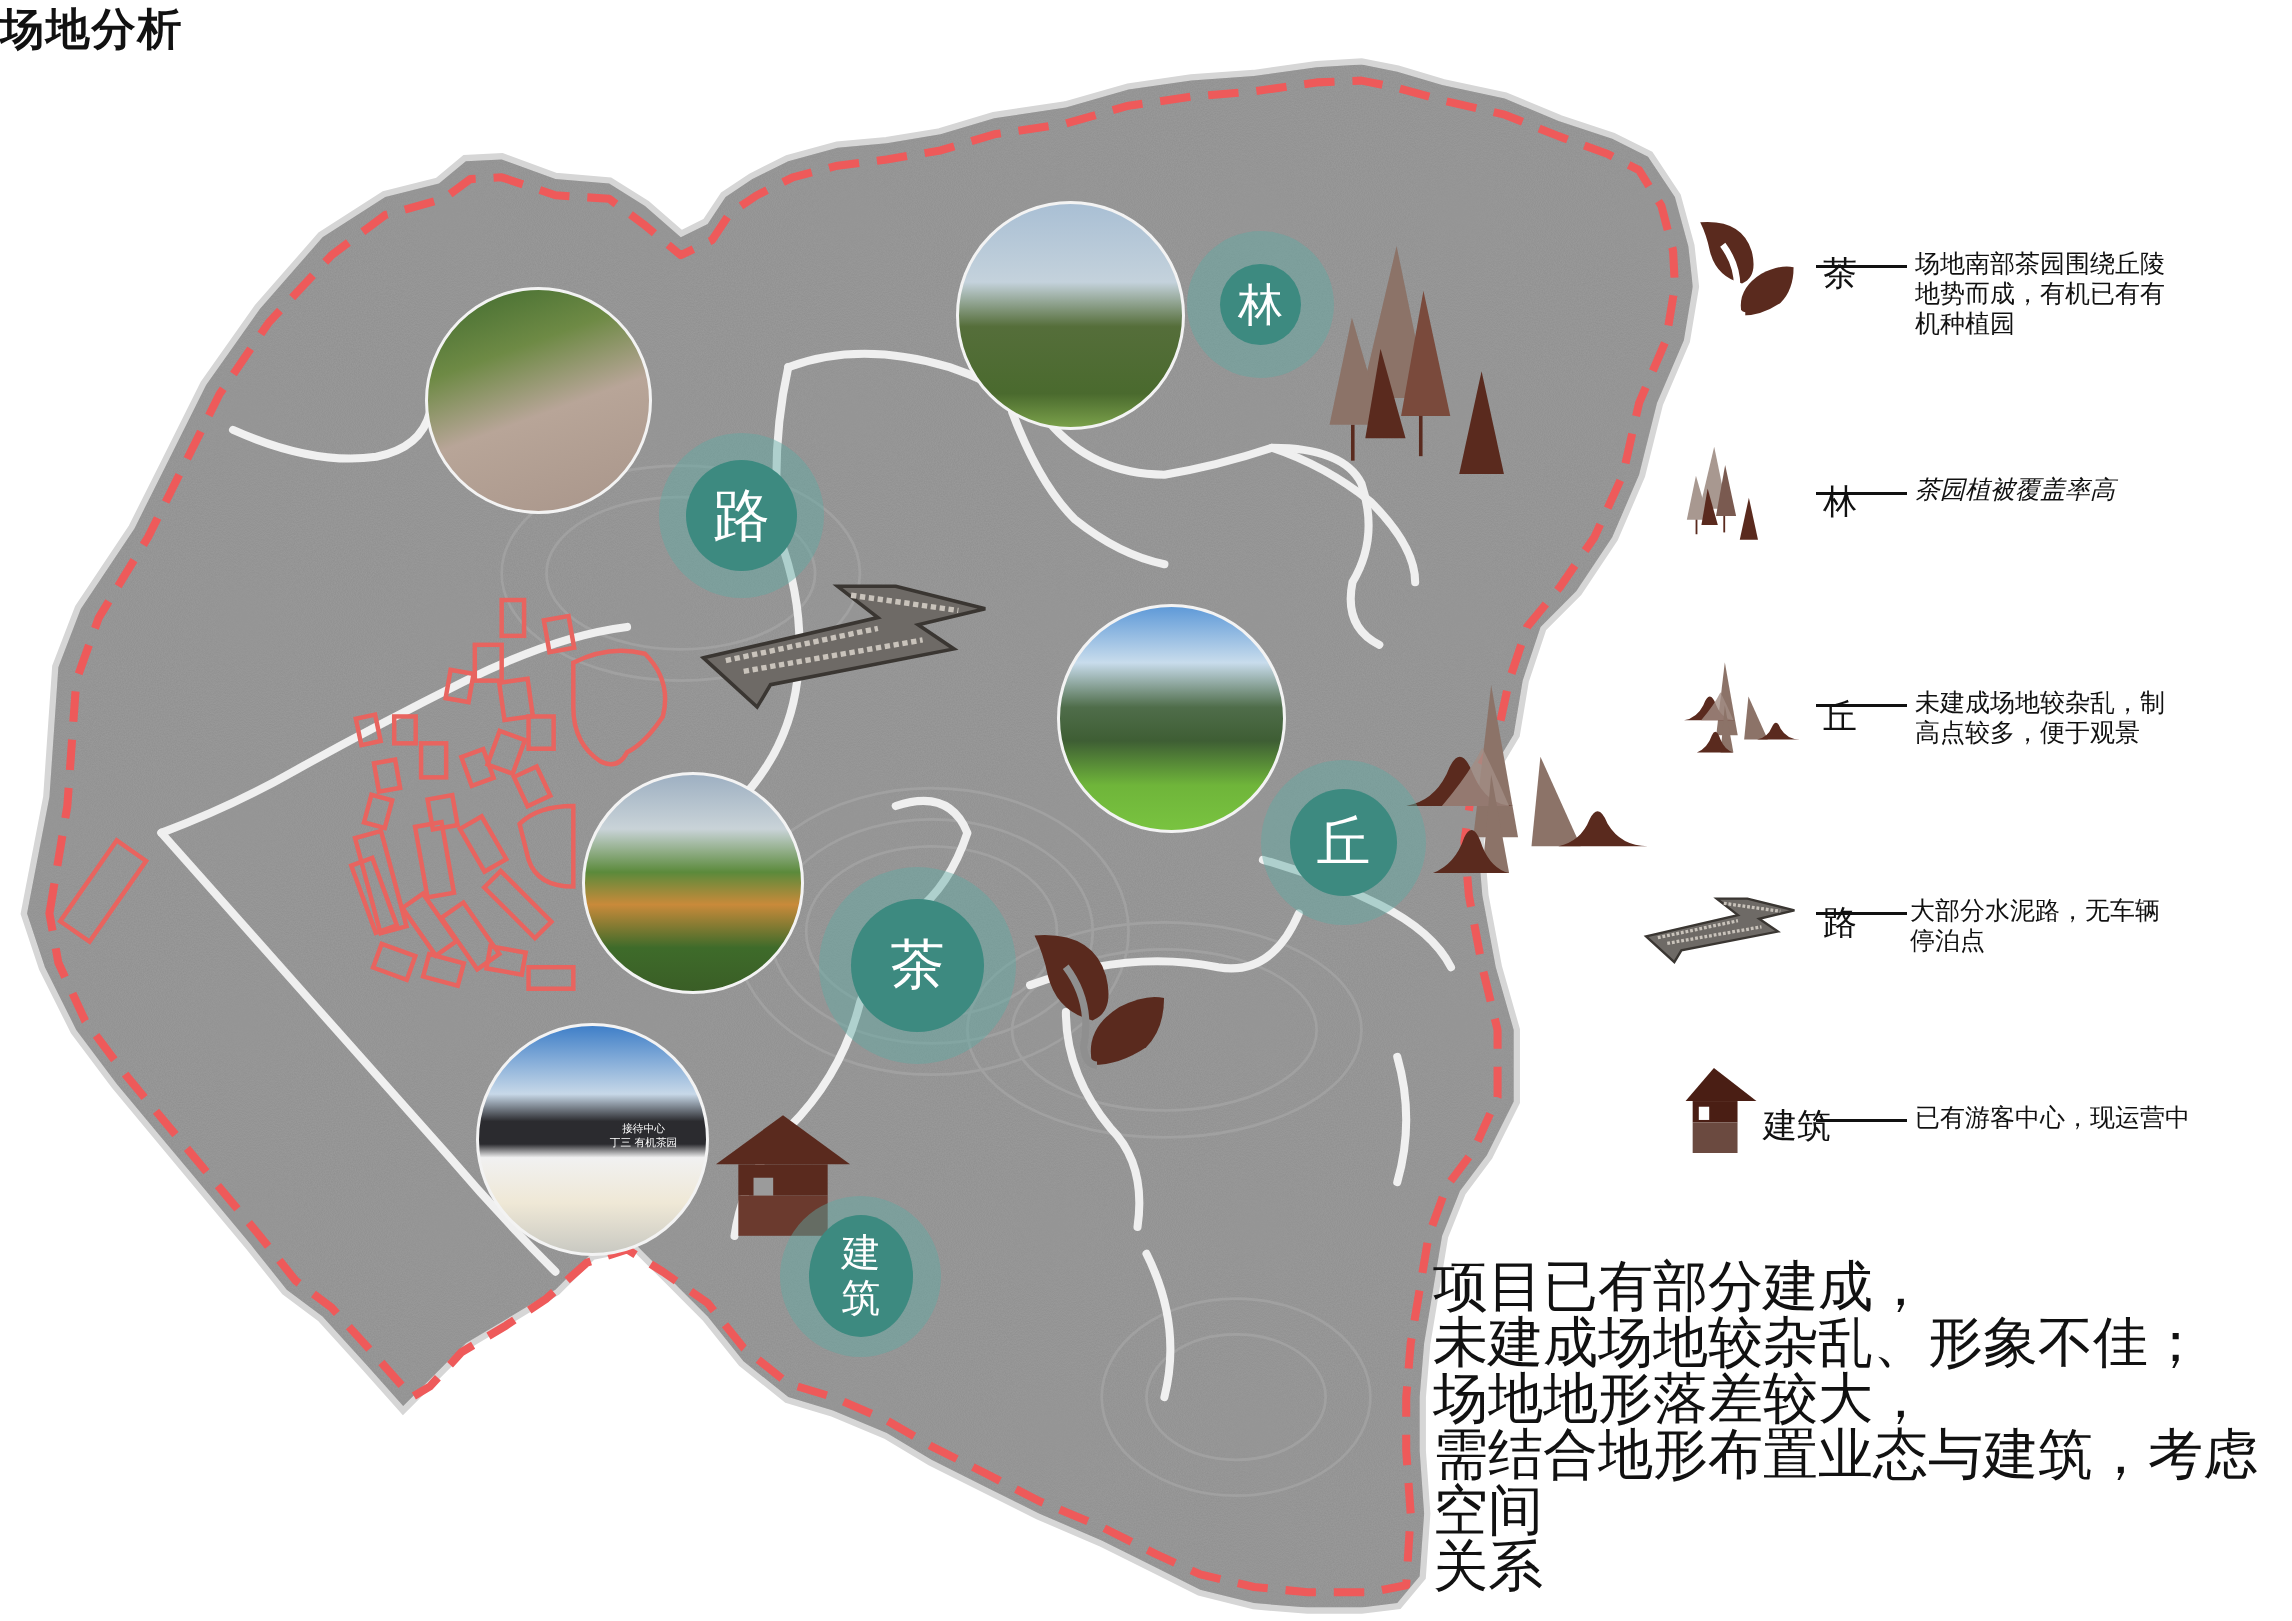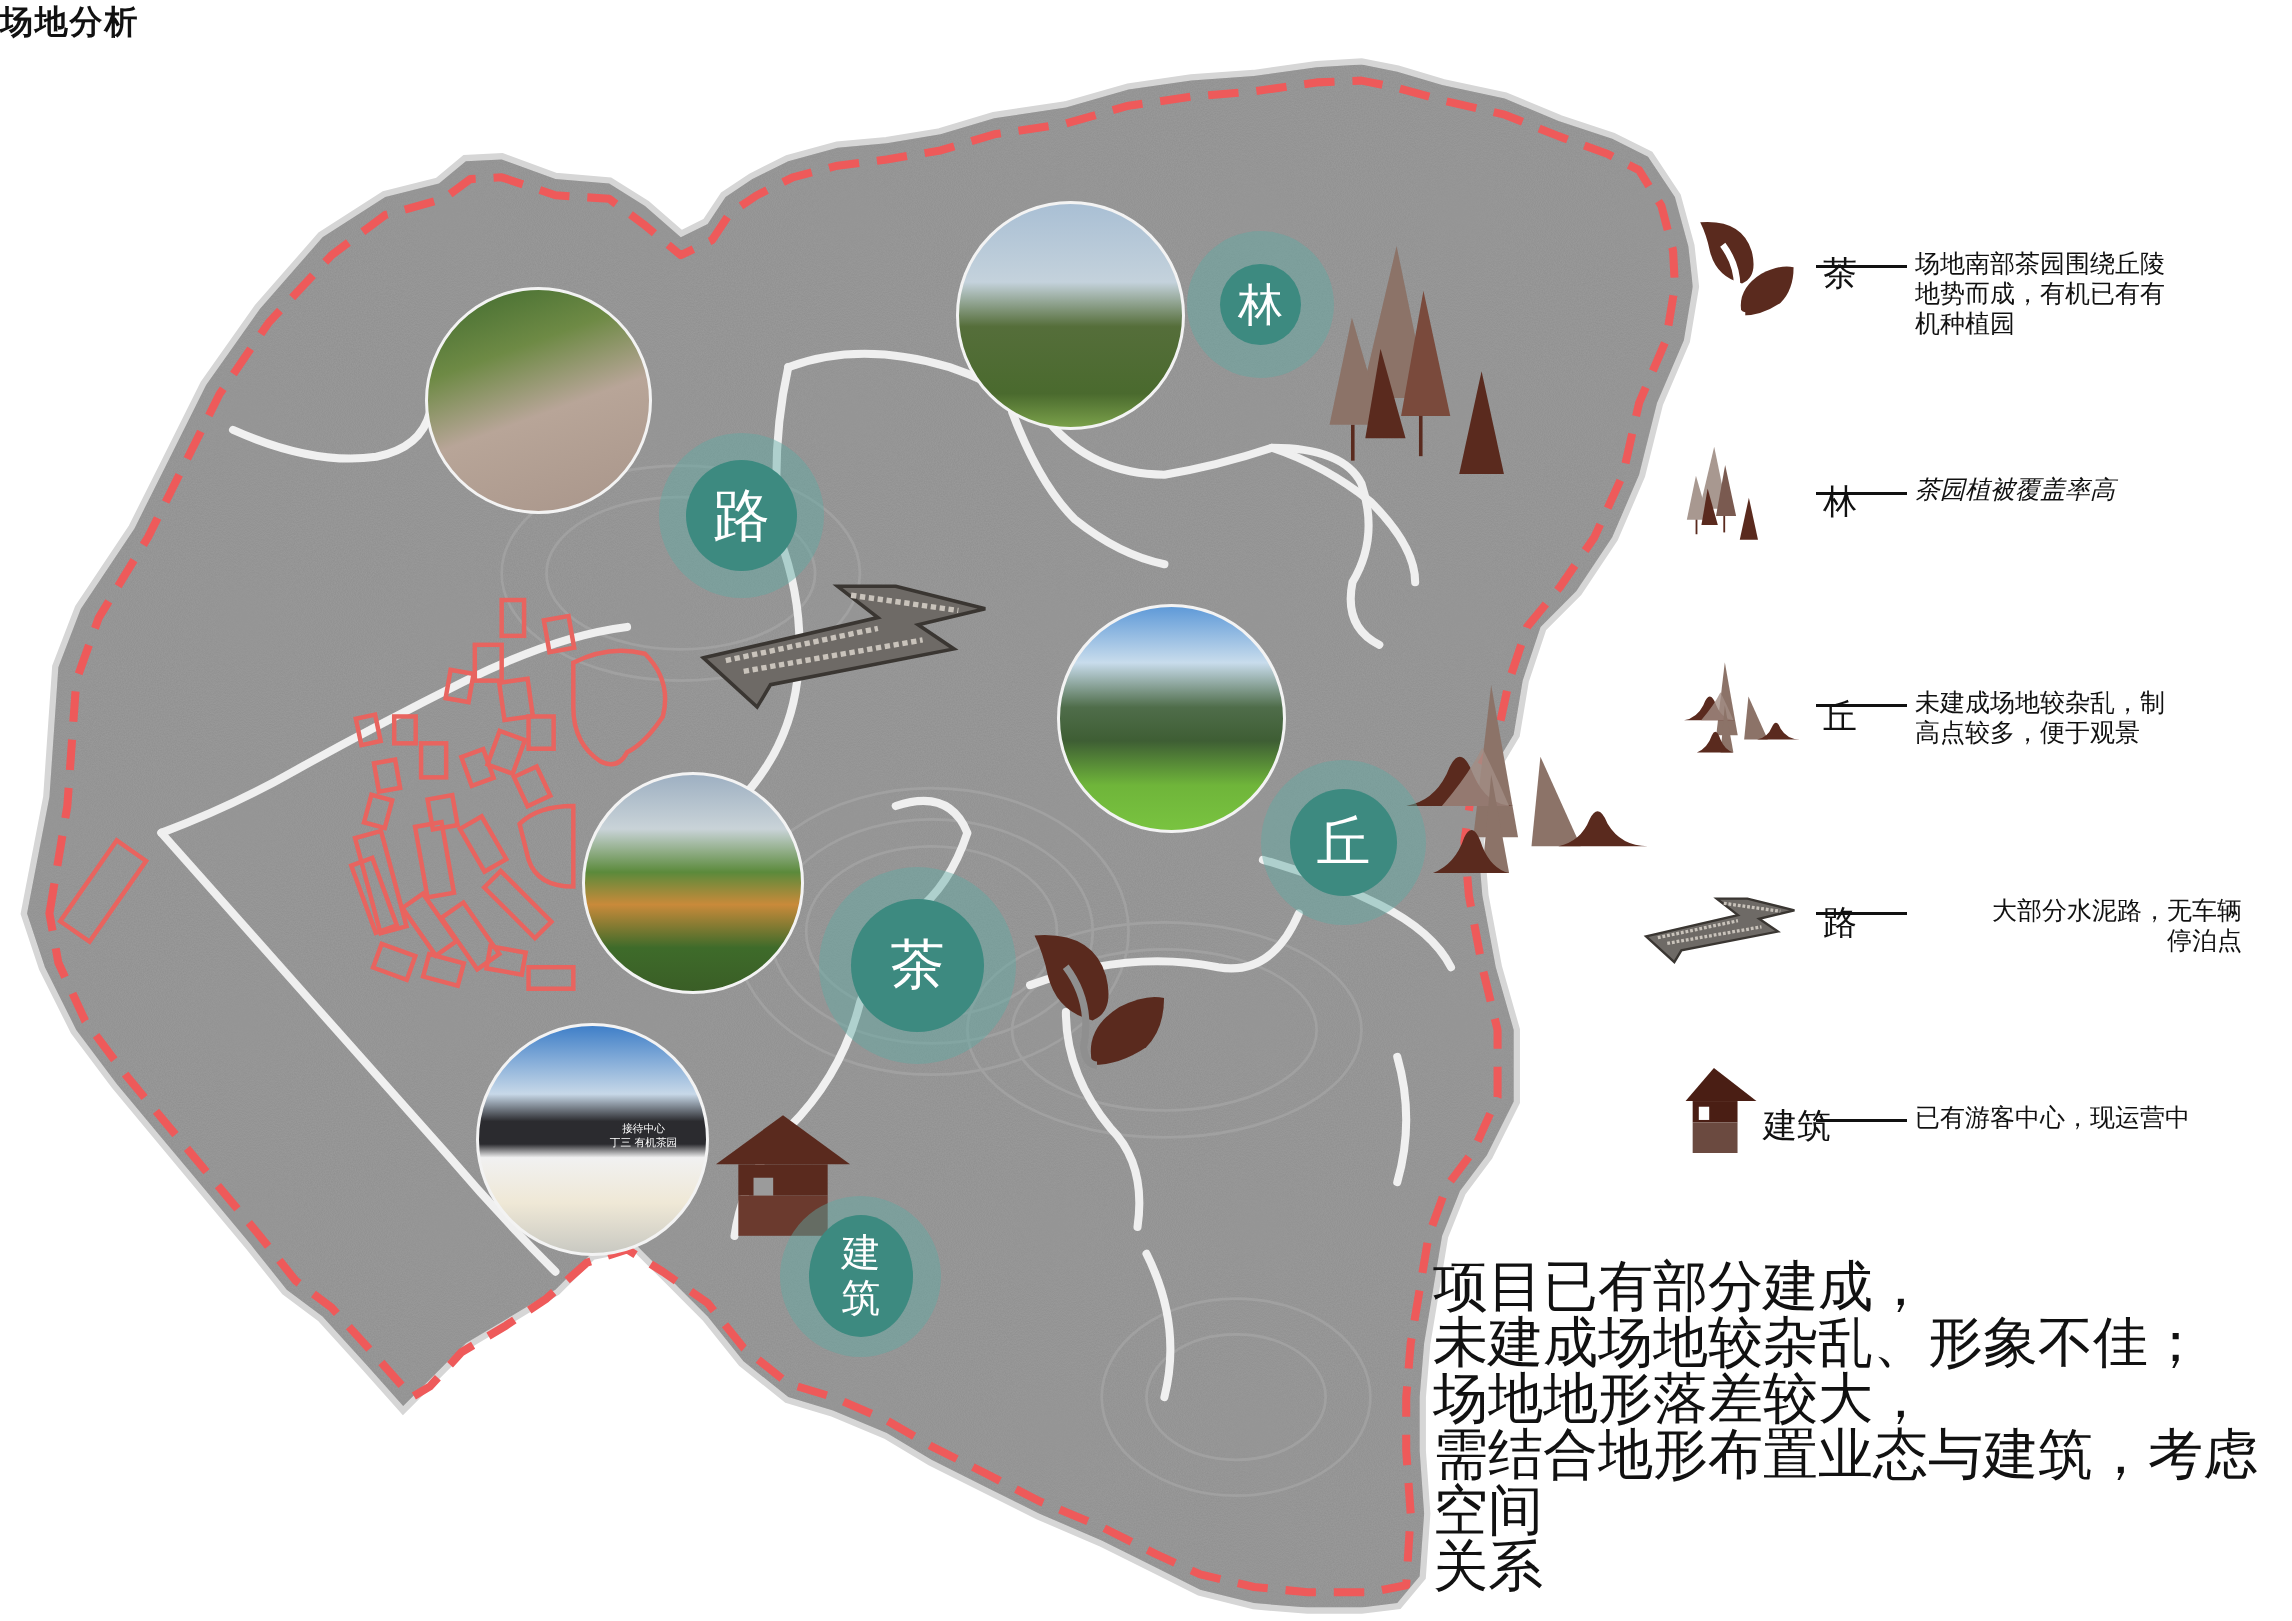--- a/index.html
+++ b/index.html
@@ -6,7 +6,7 @@
   body { width:2293px; height:1621px; position:relative; overflow:hidden;
          font-family:"DejaVu Serif","Liberation Serif",serif; color:#111; }
   .abs { position:absolute; }
-  #title { left:72px; top:90px; font-size:33px; font-weight:bold; letter-spacing:1.8px; }
+  #title { left:72px; top:90px; font-size:44px; font-weight:bold; letter-spacing:1.8px; }
   svg#map { position:absolute; left:0; top:0; }
   .photo { position:absolute; border-radius:50%; border:3.6px solid #f3f3f3; box-sizing:border-box; overflow:hidden; }
   .halo { position:absolute; border-radius:50%; background:rgba(95,170,165,0.45); }

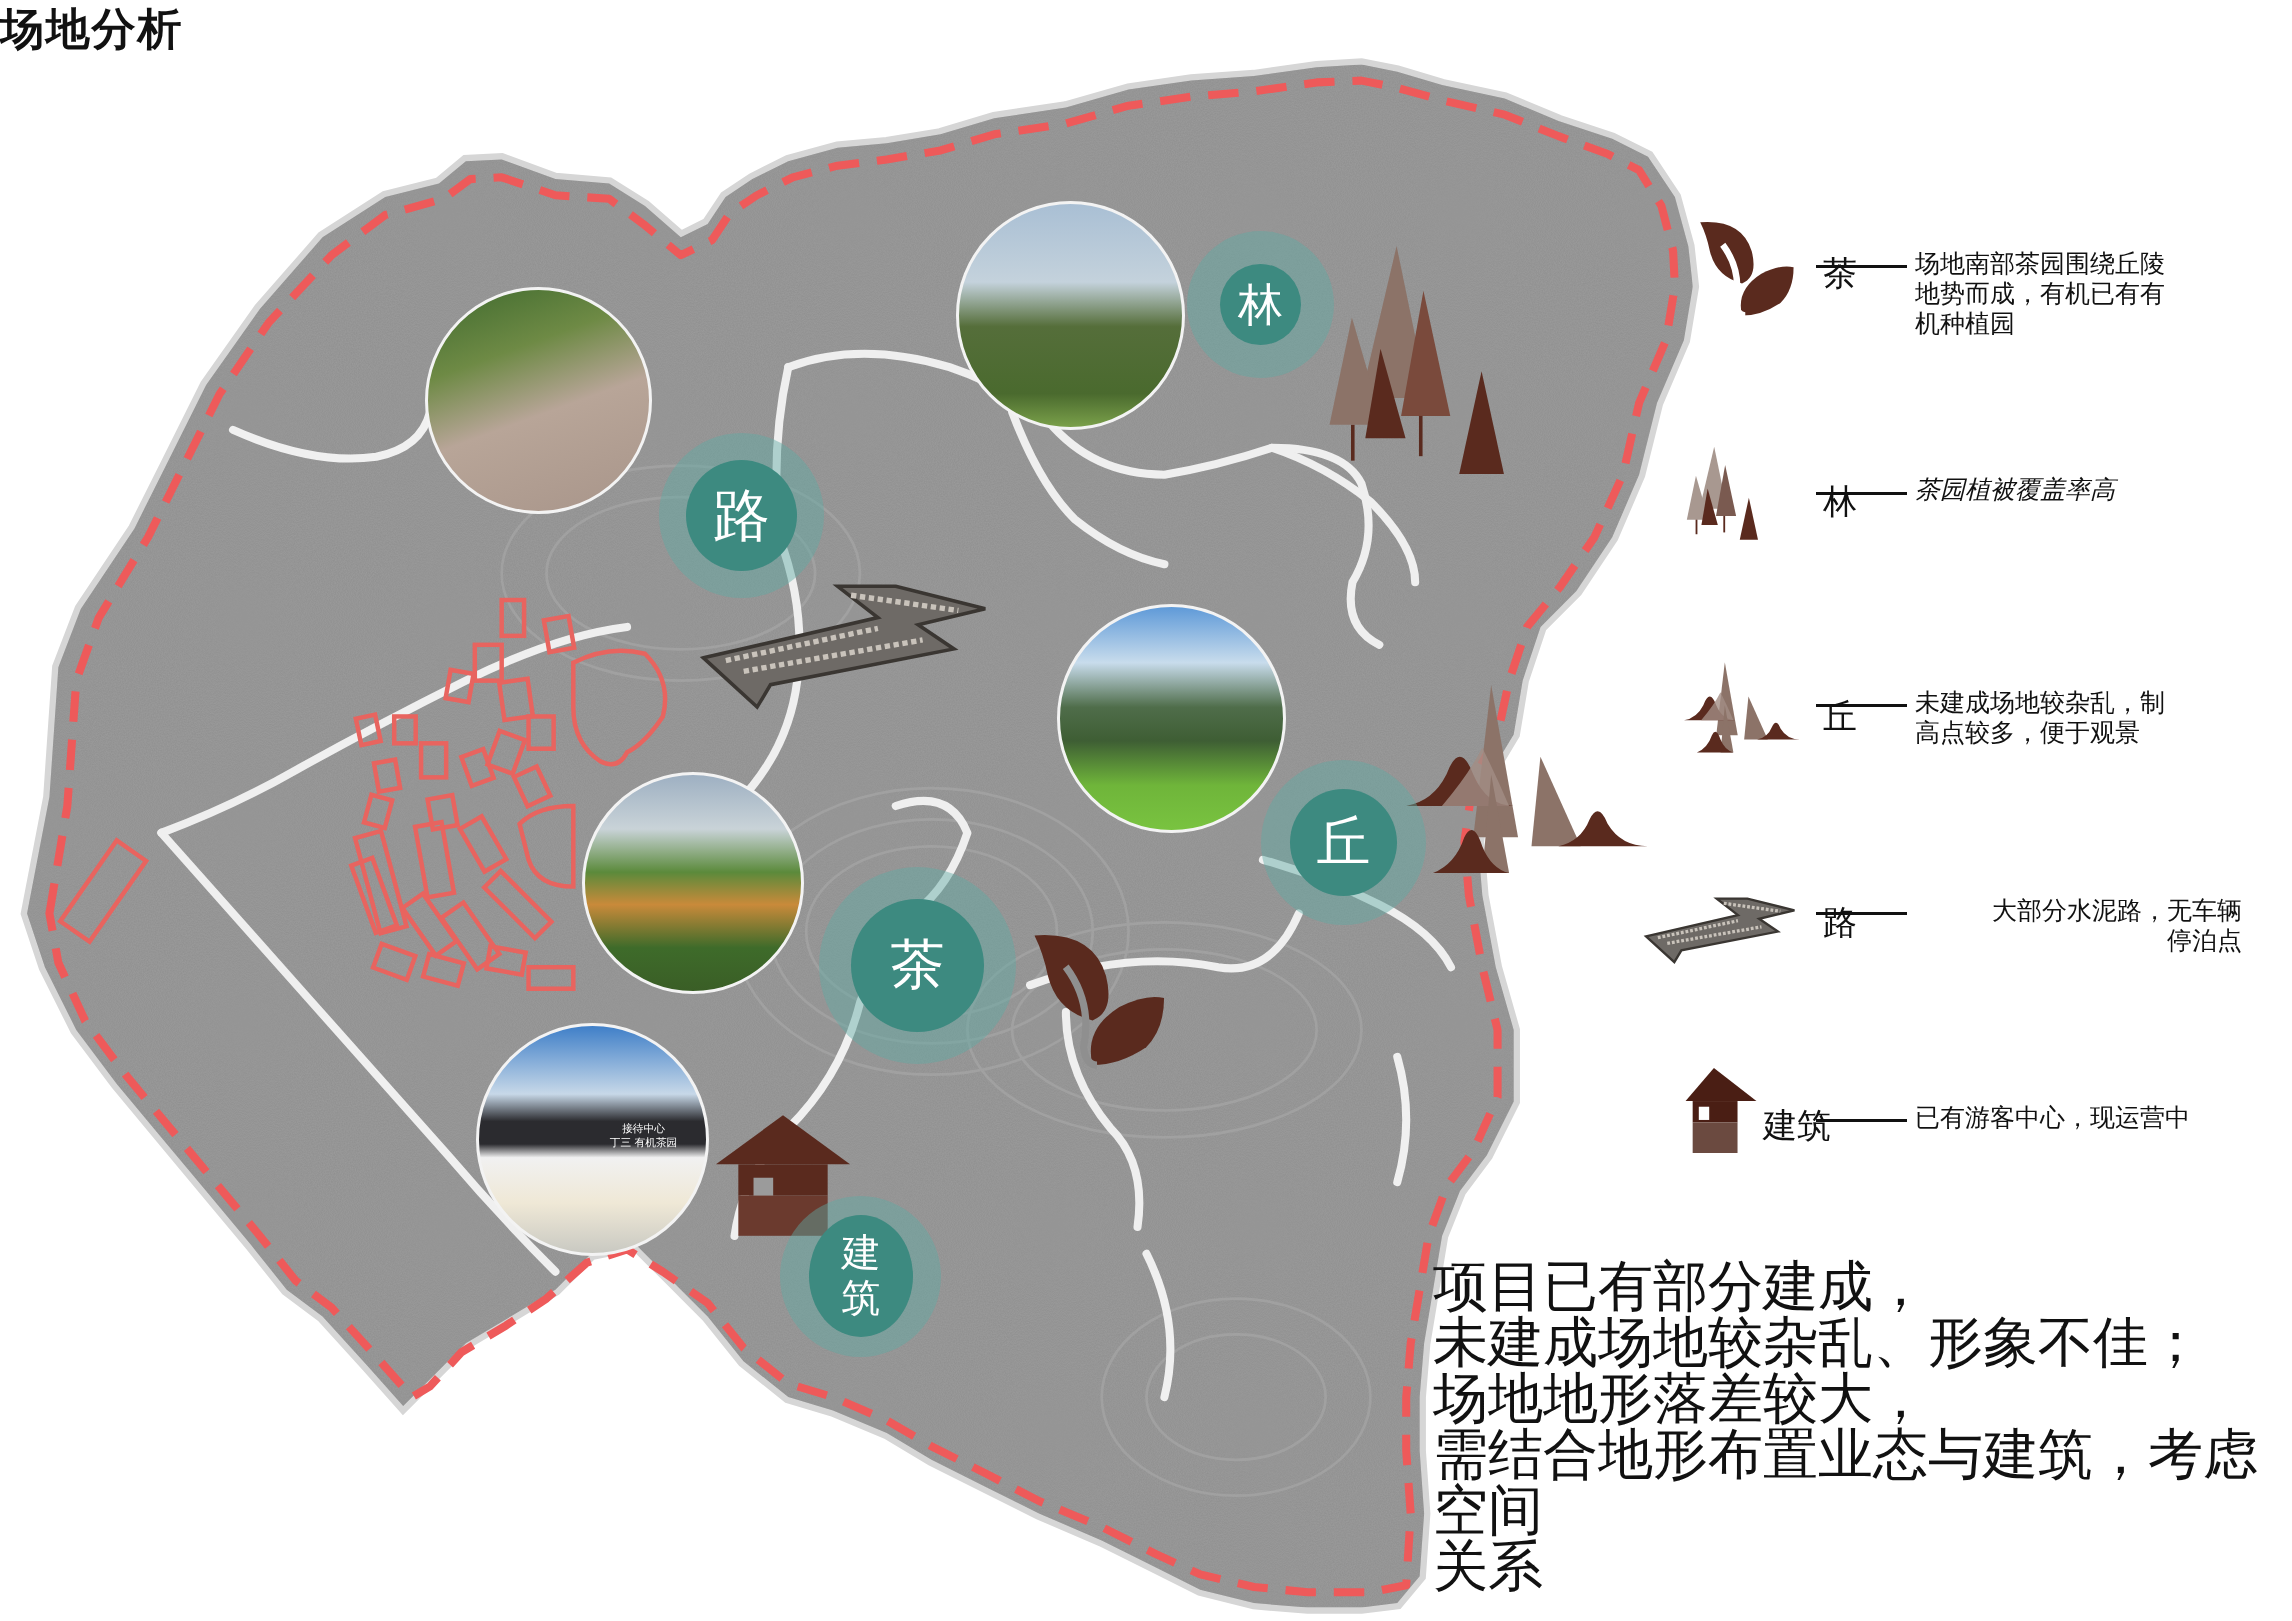--- a/index.html
+++ b/index.html
@@ -223,7 +223,7 @@
   </svg>
   <div class="legend-key" style="left:1823px; top:900px;">路</div>
   <div class="legend-line" style="left:1816px; top:912px; width:91px;"></div>
-  <div class="legend-desc" style="left:1973px; top:896px;text-align:right;">大部分水泥路，无车辆停泊点</div>
+  <div class="legend-desc" style="left:1910px; top:896px;">大部分水泥路，无车辆停泊点</div>
 
   <svg class="abs" style="left:1685px; top:1068px;" width="72" height="85" viewBox="0 0 150 180">
     <polygon points="60,0 0,70 150,70" fill="#4a1e14"></polygon>

